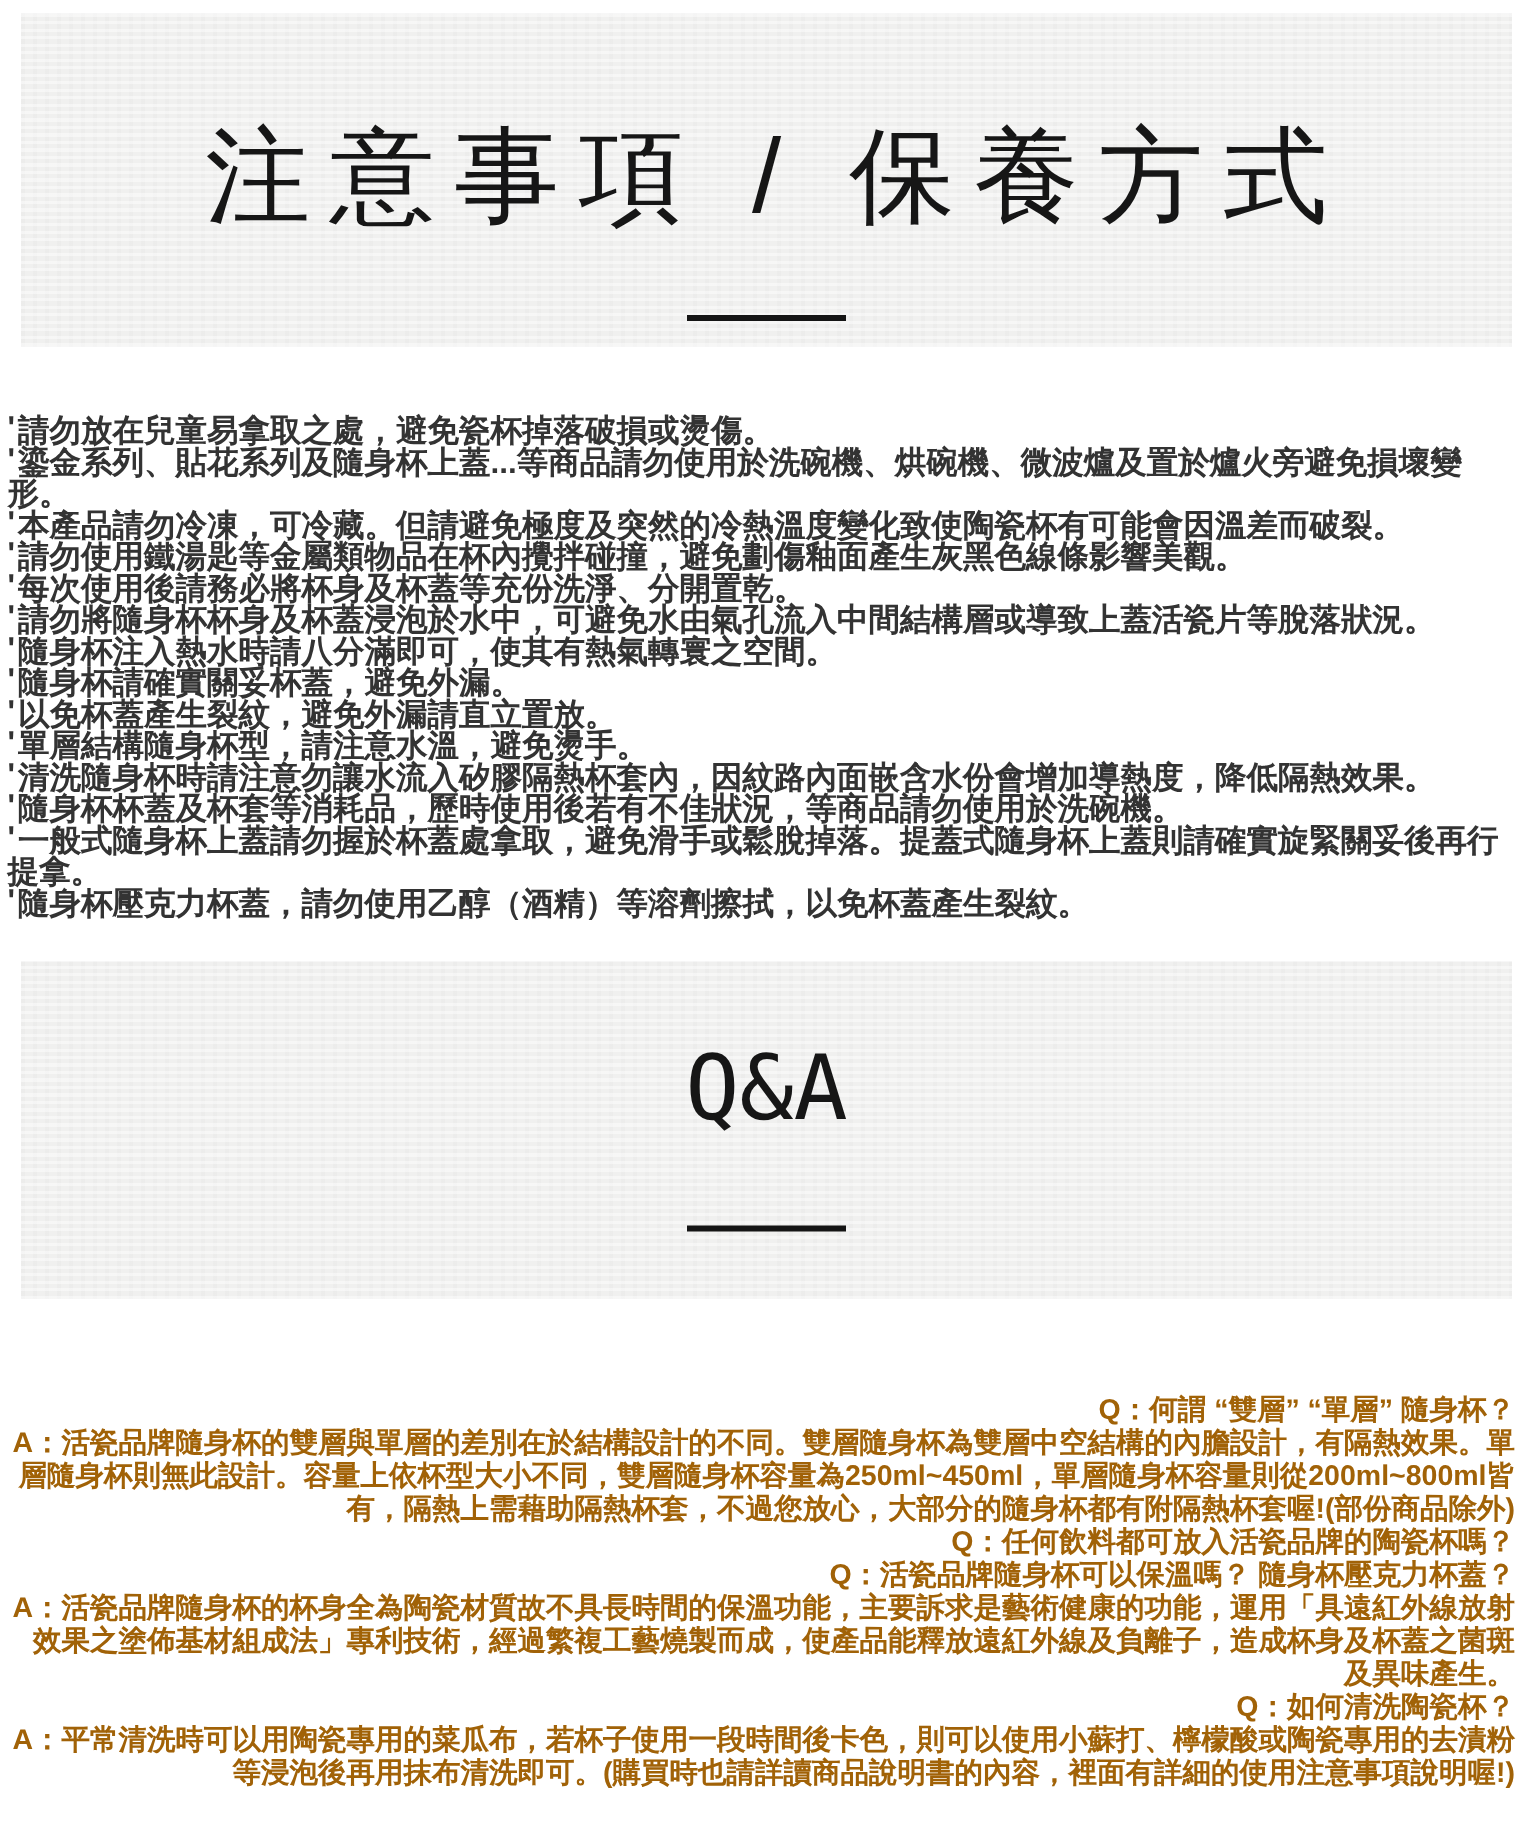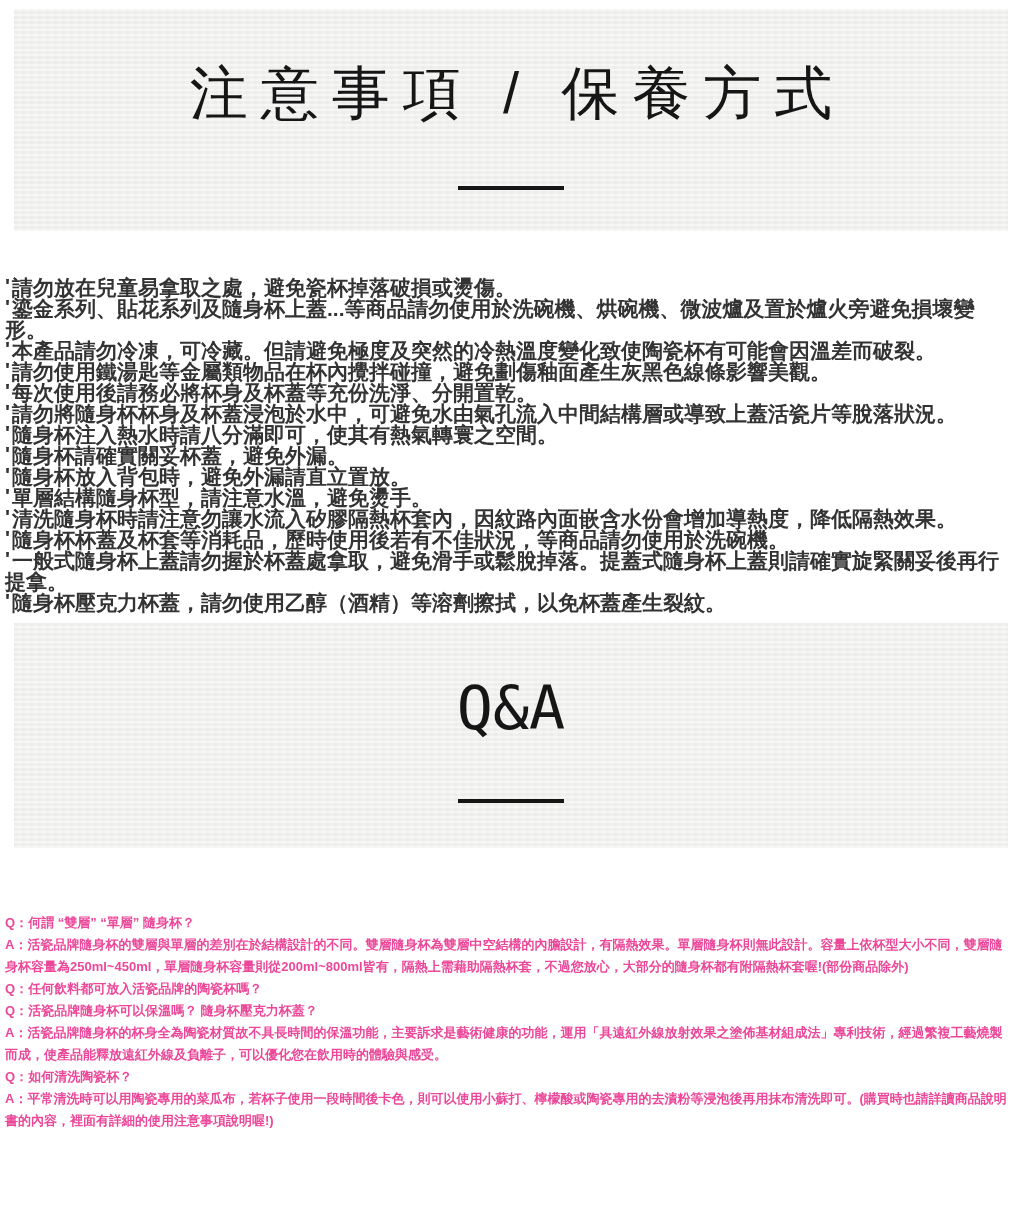--- a/index.html
+++ b/index.html
@@ -21,8 +21,8 @@
   }
   .banner.qa-banner{height:225px;margin-top:10px;}
   .banner-title{
-    margin-top:55px;
-    font-size:58px;line-height:58px;
+    margin-top:79px;
+    font-size:70px;line-height:58px;
     letter-spacing:13px;padding-left:13px;
     font-weight:500;color:#161616;
     white-space:nowrap;

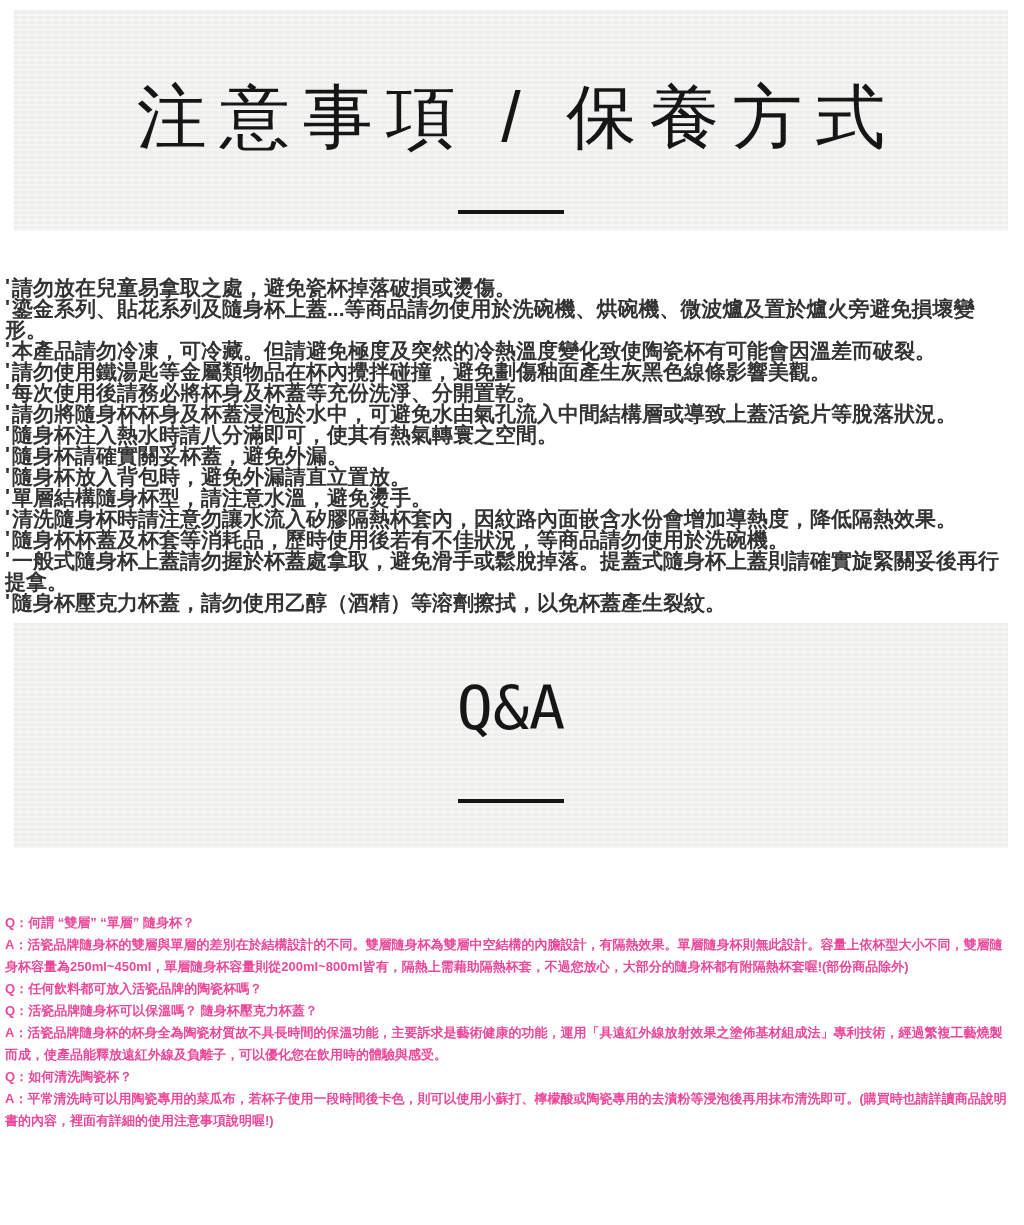--- a/index.html
+++ b/index.html
@@ -81,7 +81,7 @@
   <li><span class="tick">'</span><span>請勿將隨身杯杯身及杯蓋浸泡於水中，可避免水由氣孔流入中間結構層或導致上蓋活瓷片等脫落狀況。</span></li>
   <li><span class="tick">'</span><span>隨身杯注入熱水時請八分滿即可，使其有熱氣轉寰之空間。</span></li>
   <li><span class="tick">'</span><span>隨身杯請確實關妥杯蓋，避免外漏。</span></li>
-  <li><span class="tick">'</span><span>隨身杯放入背包時，避免外漏請直立置放。</span></li>
+  <li><span class="tick">'</span><span>以免杯蓋產生裂紋，避免外漏請直立置放。</span></li>
   <li><span class="tick">'</span><span>單層結構隨身杯型，請注意水溫，避免燙手。</span></li>
   <li><span class="tick">'</span><span>清洗隨身杯時請注意勿讓水流入矽膠隔熱杯套內，因紋路內面嵌含水份會增加導熱度，降低隔熱效果。</span></li>
   <li><span class="tick">'</span><span>隨身杯杯蓋及杯套等消耗品，歷時使用後若有不佳狀況，等商品請勿使用於洗碗機。</span></li>

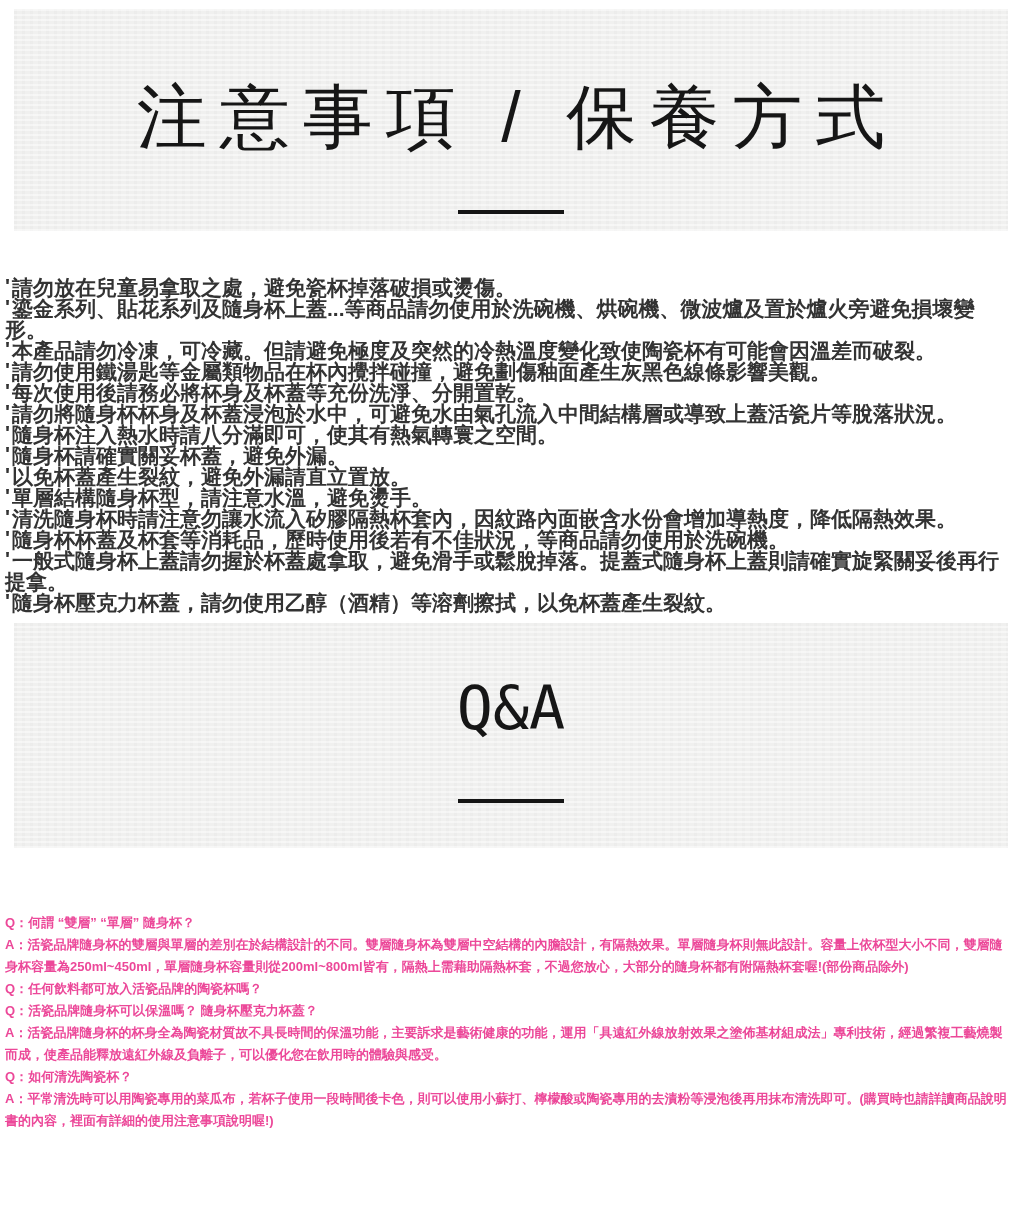--- a/index.html
+++ b/index.html
@@ -19,7 +19,7 @@
       repeating-linear-gradient(90deg, rgba(0,0,0,.014) 0 3px, transparent 3px 8px);
     display:flex;flex-direction:column;align-items:center;
   }
-  .banner.qa-banner{height:225px;margin-top:10px;}
+  .banner.qa-banner{height:225px;margin-top:28px;}
   .banner-title{
     margin-top:79px;
     font-size:70px;line-height:58px;

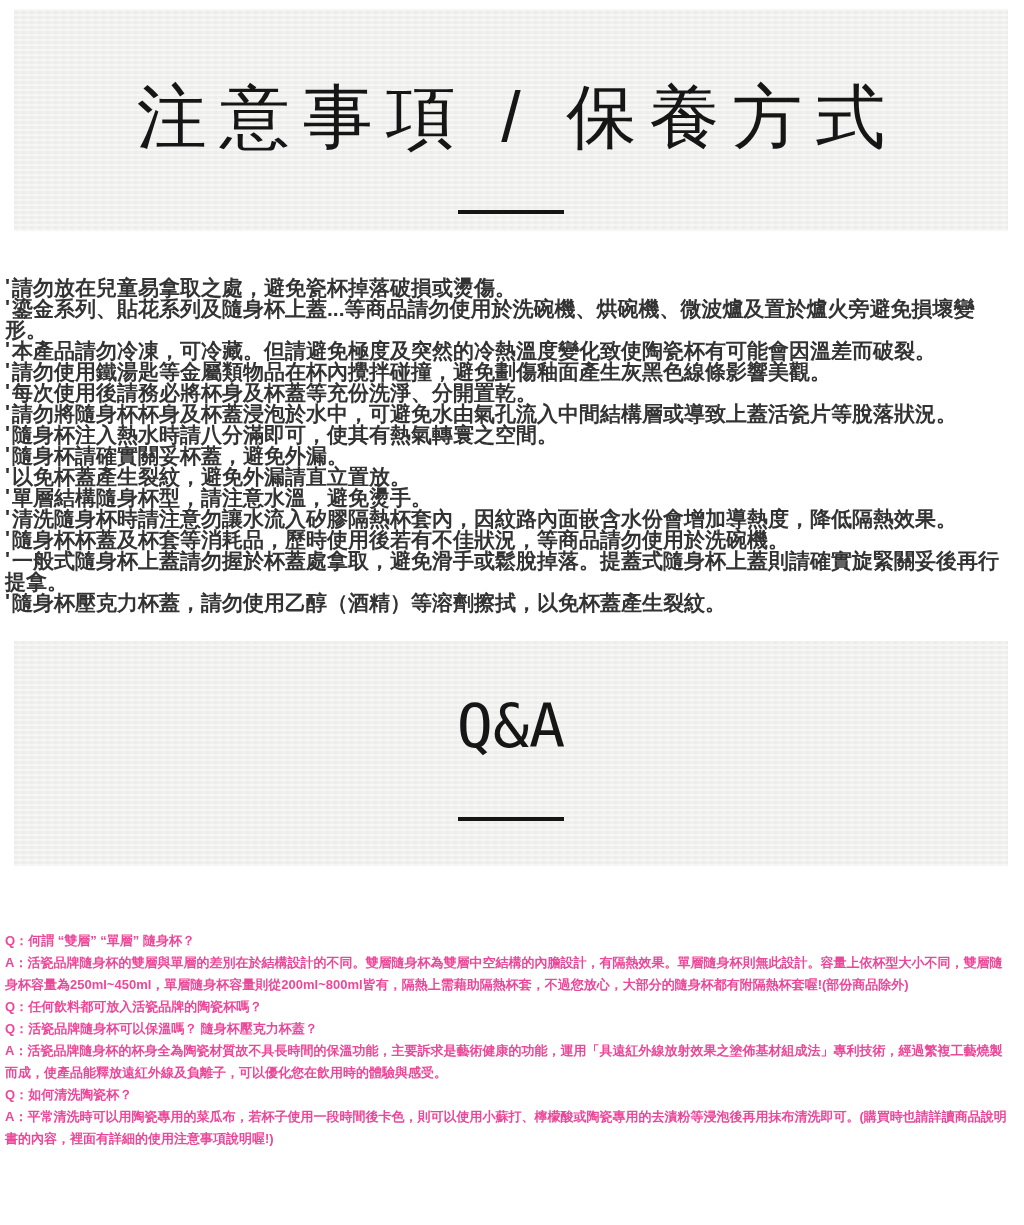--- a/index.html
+++ b/index.html
@@ -58,8 +58,8 @@
   .qa-text{
     margin:64px 0 0 0;
     padding:0 14px 0 5px;
-    font-size:13px;line-height:22px;
-    font-weight:700;color:#ec4899;
+    font-size:19px;line-height:22px;
+    font-weight:700;color:#a16207;text-align:right;
   }
   .qa-text p{margin:0;padding:0;}
   .qa-prefix{font-weight:700;}

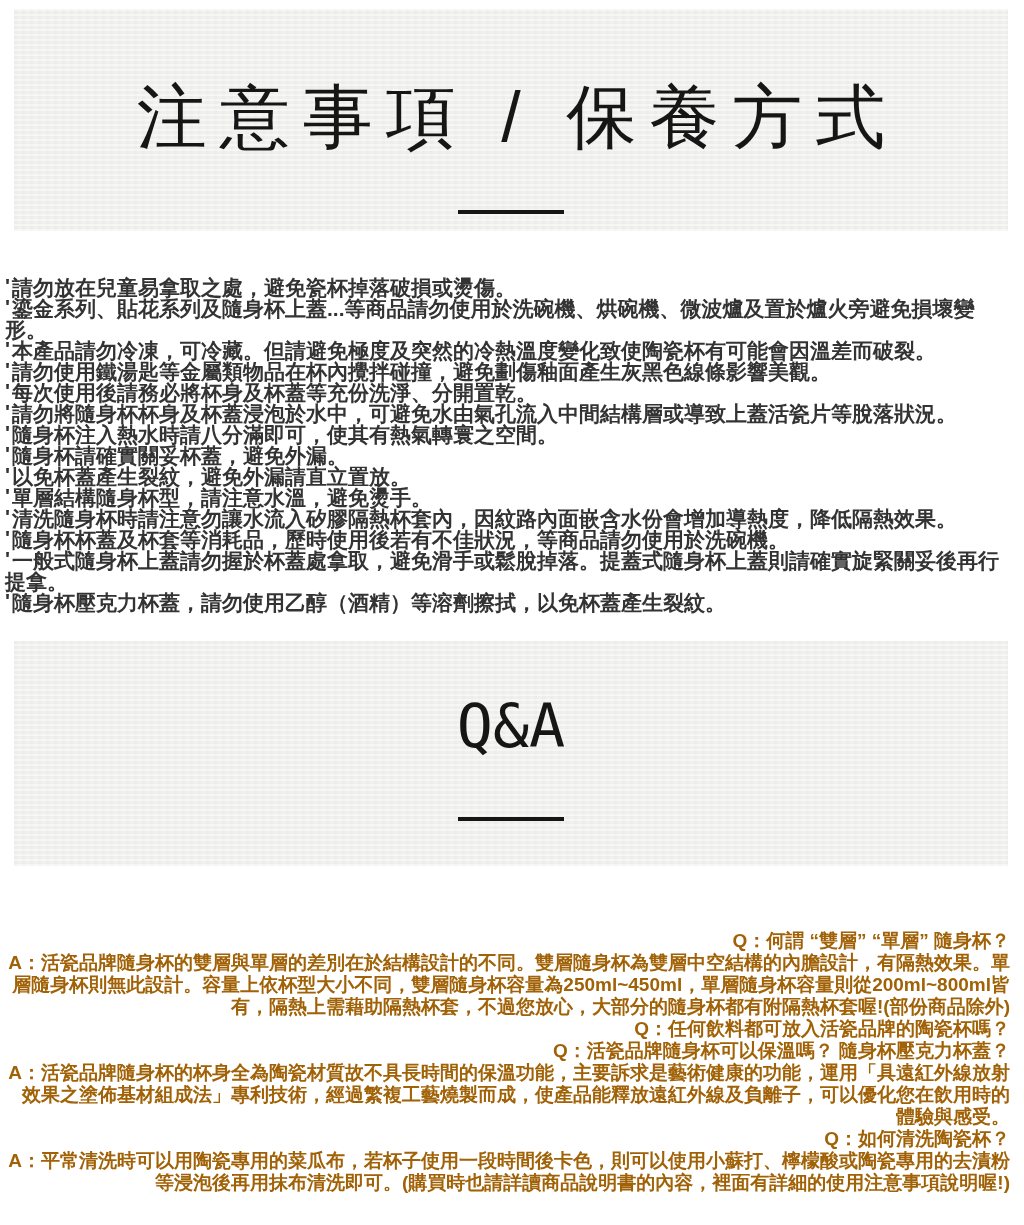--- a/index.html
+++ b/index.html
@@ -99,7 +99,7 @@
   <p><span class="qa-prefix">A：</span><span>活瓷品牌隨身杯的雙層與單層的差別在於結構設計的不同。雙層隨身杯為雙層中空結構的內膽設計，有隔熱效果。單層隨身杯則無此設計。容量上依杯型大小不同，雙層隨身杯容量為250ml~450ml，單層隨身杯容量則從200ml~800ml皆有，隔熱上需藉助隔熱杯套，不過您放心，大部分的隨身杯都有附隔熱杯套喔!(部份商品除外)</span></p>
   <p><span class="qa-prefix">Q：</span><span>任何飲料都可放入活瓷品牌的陶瓷杯嗎？</span></p>
   <p><span class="qa-prefix">Q：</span><span>活瓷品牌隨身杯可以保溫嗎？ 隨身杯壓克力杯蓋？</span></p>
-  <p><span class="qa-prefix">A：</span><span>活瓷品牌隨身杯的杯身全為陶瓷材質故不具長時間的保溫功能，主要訴求是藝術健康的功能，運用「具遠紅外線放射效果之塗佈基材組成法」專利技術，經過繁複工藝燒製而成，使產品能釋放遠紅外線及負離子，可以優化您在飲用時的體驗與感受。</span></p>
+  <p><span class="qa-prefix">A：</span><span>活瓷品牌隨身杯的杯身全為陶瓷材質故不具長時間的保溫功能，主要訴求是藝術健康的功能，運用「具遠紅外線放射效果之塗佈基材組成法」專利技術，經過繁複工藝燒製而成，使產品能釋放遠紅外線及負離子，造成杯身及杯蓋之菌斑及異味產生。</span></p>
   <p><span class="qa-prefix">Q：</span><span>如何清洗陶瓷杯？</span></p>
   <p><span class="qa-prefix">A：</span><span>平常清洗時可以用陶瓷專用的菜瓜布，若杯子使用一段時間後卡色，則可以使用小蘇打、檸檬酸或陶瓷專用的去漬粉等浸泡後再用抹布清洗即可。(購買時也請詳讀商品說明書的內容，裡面有詳細的使用注意事項說明喔!)</span></p>
 </div>

